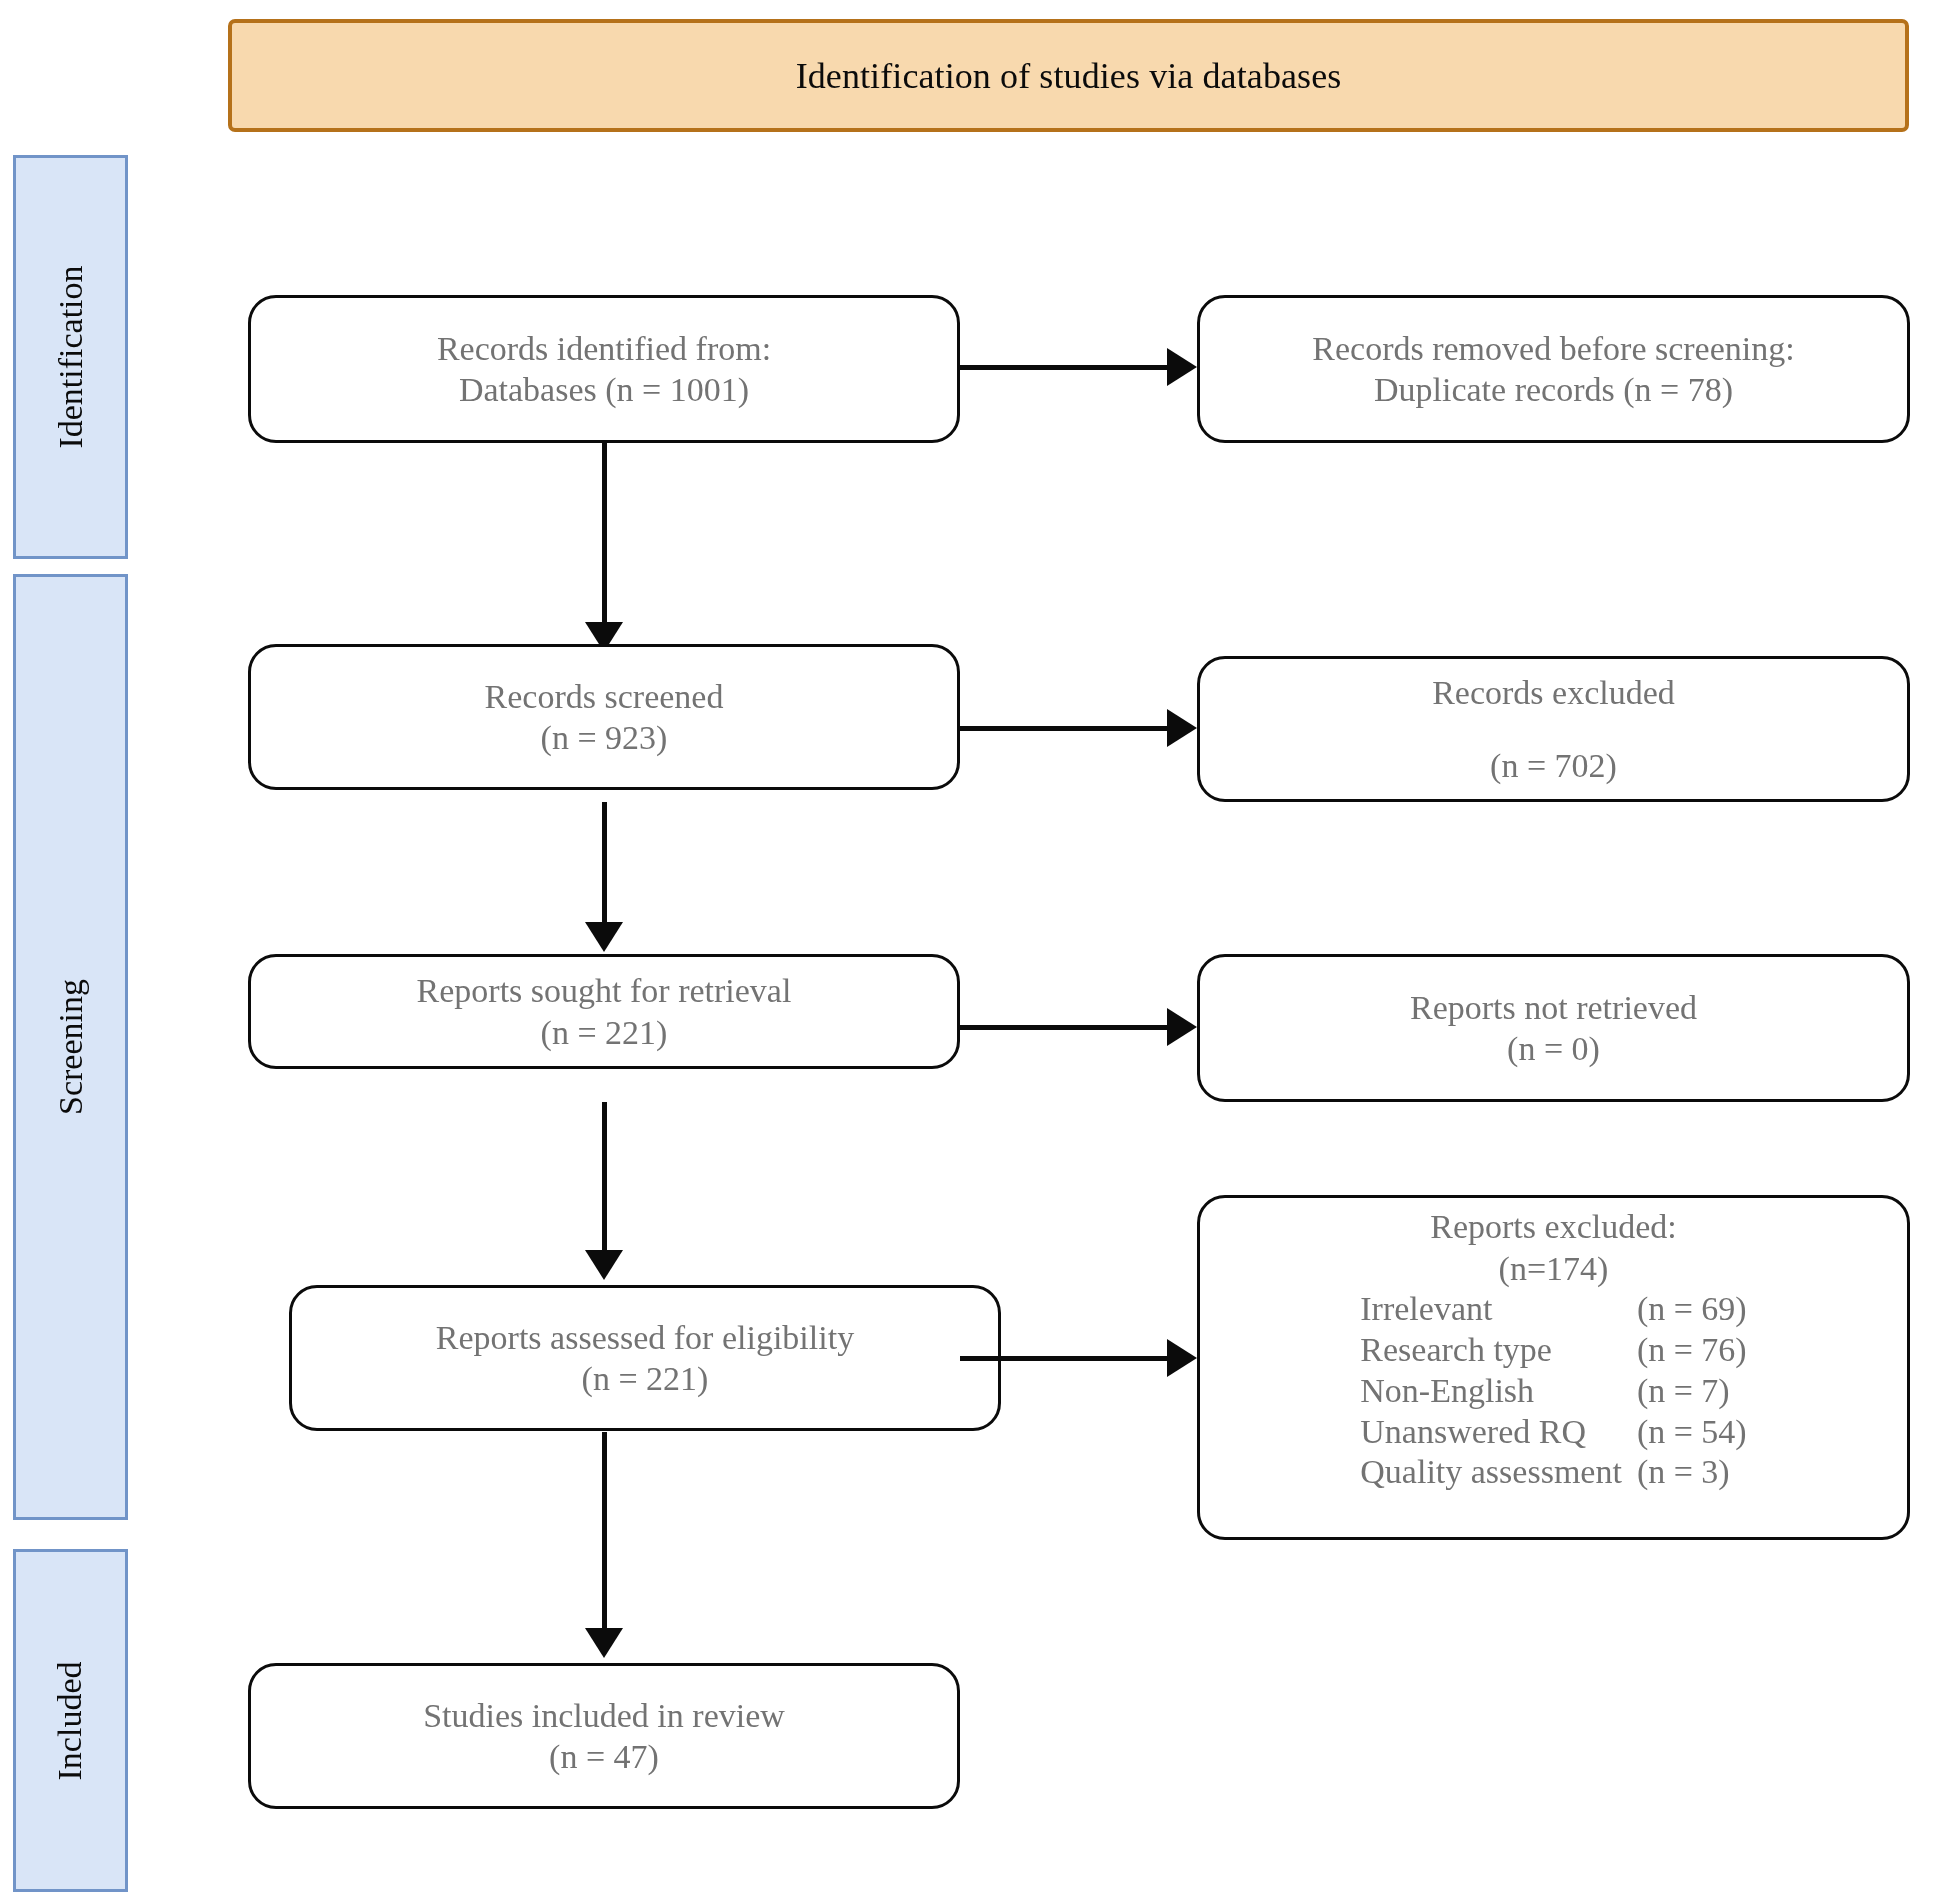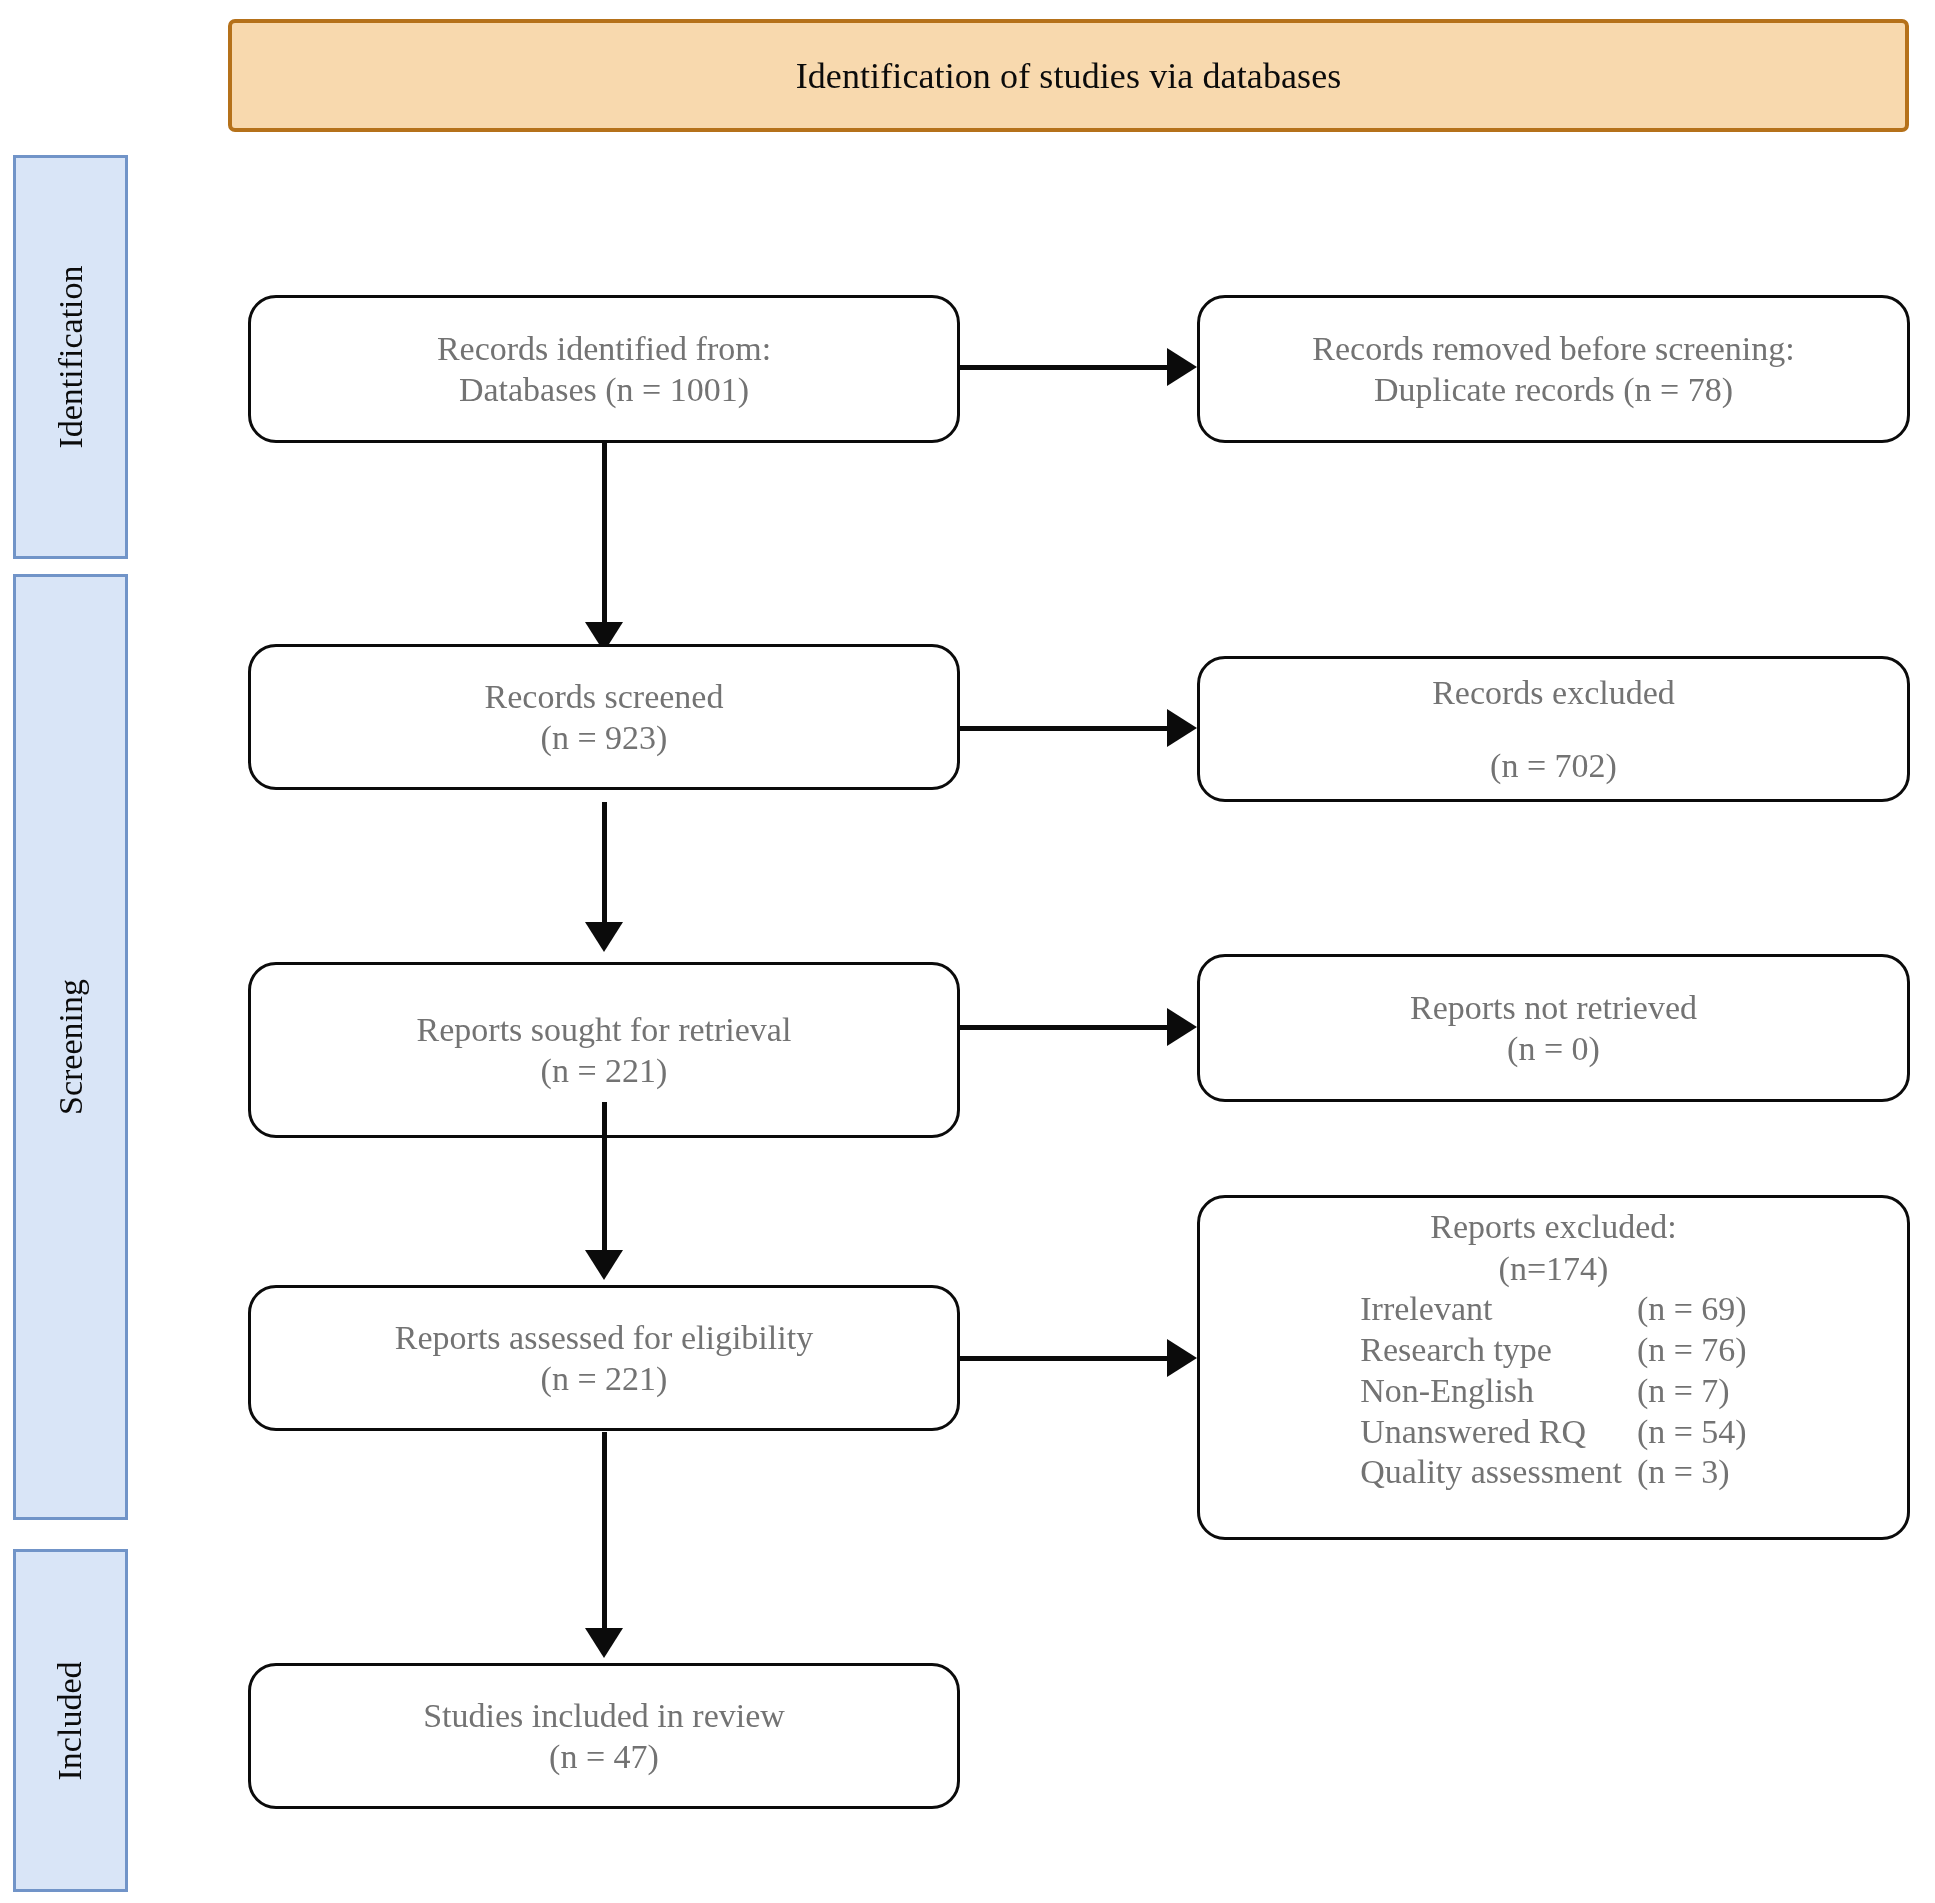--- a/index.html
+++ b/index.html
@@ -60,7 +60,7 @@
   #box-removed          { top:295px;  height:148px; }
   #box-screened         { top:644px; height:146px; }
   #box-excluded-screen  { top:656px; height:146px;gap:32px; }
-  #box-sought           { top:954px; height:176px;margin-top:8px; }
+  #box-sought           { top:954px; height:115px; }
   #box-not-retrieved    { top:954px; height:148px; }
   #box-assessed         { top:1285px; height:146px; }
   #box-included         { top:1663px; height:146px; }

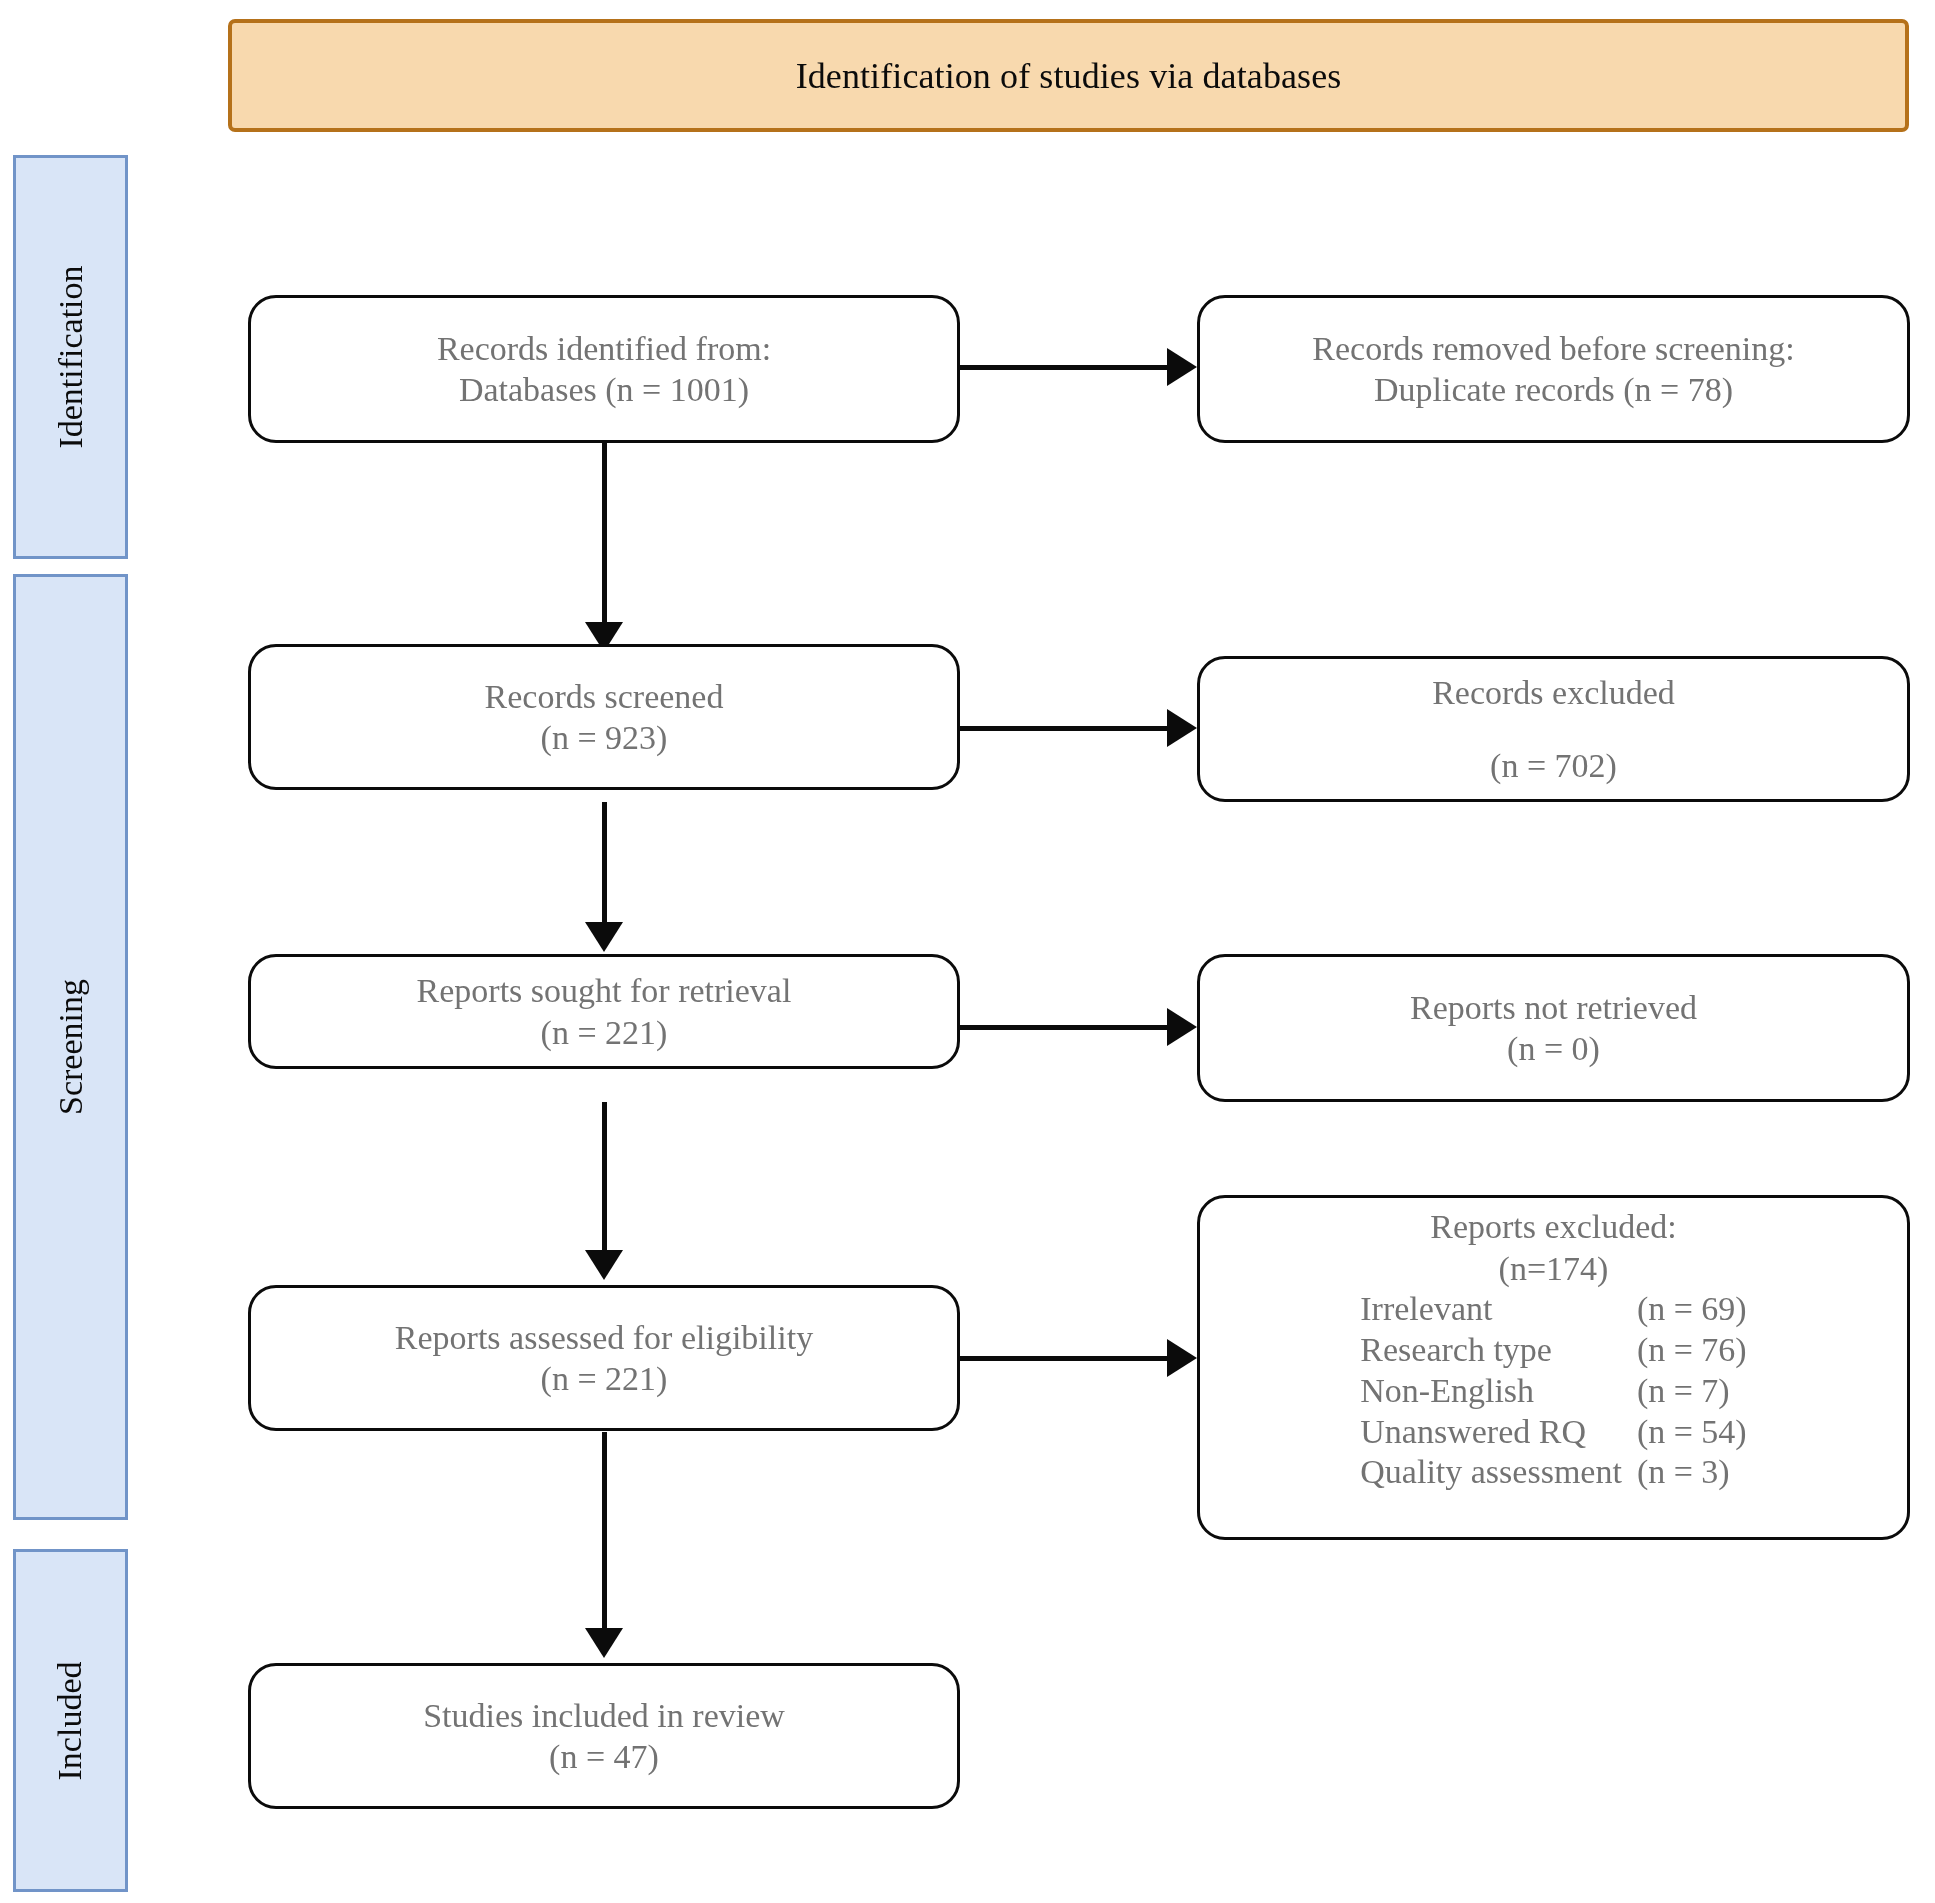--- a/index.html
+++ b/index.html
@@ -62,7 +62,7 @@
   #box-excluded-screen  { top:656px; height:146px;gap:32px; }
   #box-sought           { top:954px; height:115px; }
   #box-not-retrieved    { top:954px; height:148px; }
-  #box-assessed         { top:1285px; height:146px; }
+  #box-assessed         { top:1285px; height:146px;margin-left:41px; }
   #box-included         { top:1663px; height:146px; }
 
   

